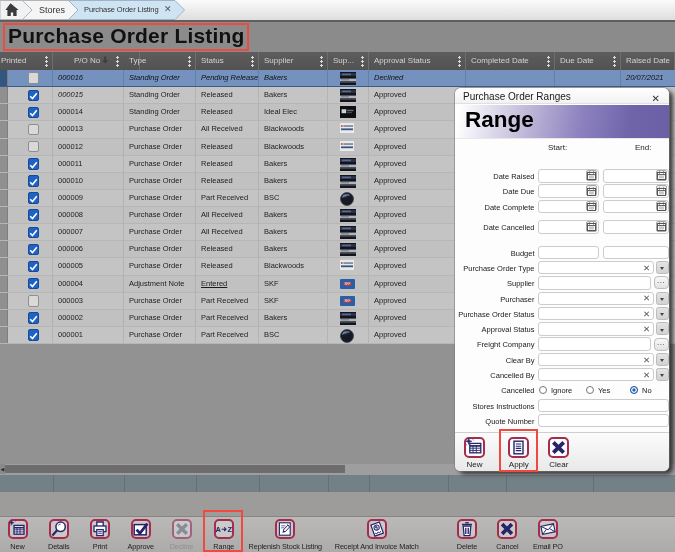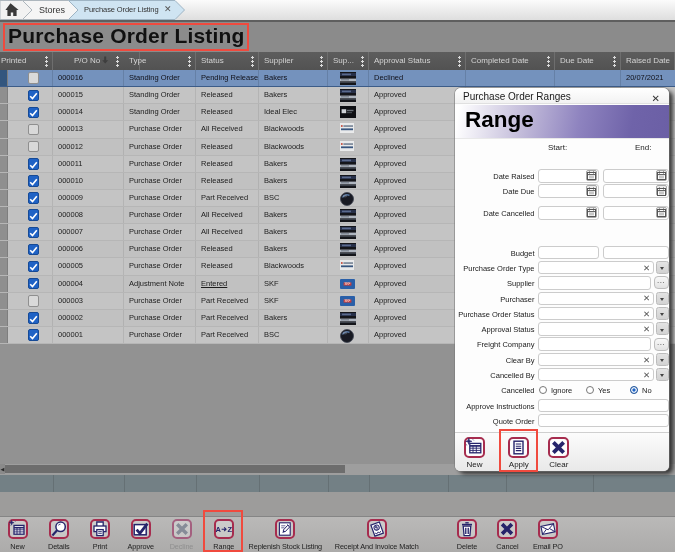--- a/index.html
+++ b/index.html
@@ -143,7 +143,7 @@
         <div class="hdots" style="left:613px;"></div>
         <div class="hc" style="left:621px; width:54px; padding-left:5px;">Raised Date</div>
       </div>
-      <div class="grow sel" style="top:18.000px;">
+      <div class="grow sel" style="top:18.000px;font-style:italic;">
         <div class="ind"></div>
         <div class="gc" style="left:8px; width:45px; padding-left:0;">
           <span class="cb off"></span>

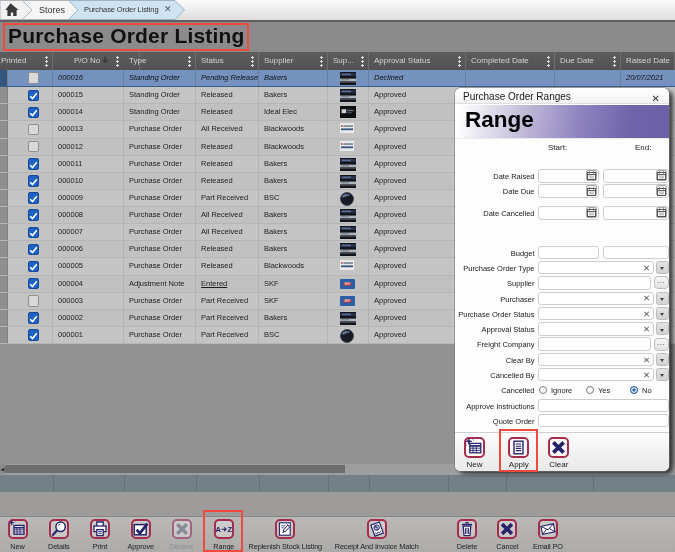--- a/index.html
+++ b/index.html
@@ -176,7 +176,7 @@
             </svg>
           </span>
         </div>
-        <div class="gc" style="left:53px; width:71px;">000015</div>
+        <div class="gc" style="left:53px; width:71px;font-style:italic;">000015</div>
         <div class="gc" style="left:124px; width:72px;">Standing Order</div>
         <div class="gc" style="left:196px; width:63px;">Released</div>
         <div class="gc" style="left:259px; width:69px;">Bakers</div>

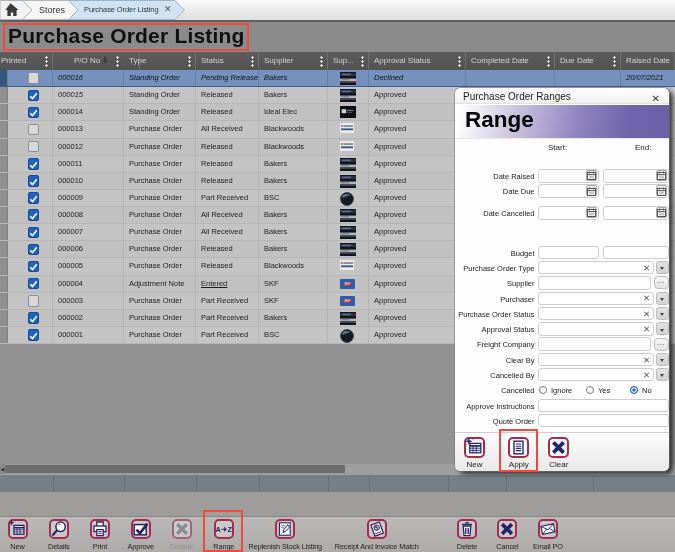--- a/index.html
+++ b/index.html
@@ -720,6 +720,27 @@
             </svg>
           </span>
         </div>
+        <div class="frow" style="top:60.40px;">
+          <span class="flbl">Date Complete</span>
+          <span class="inp" style="left:82.5px; width:61px;"></span>
+          <span class="calbtn" style="left:131px;">
+            <svg width="9" height="9" viewBox="0 0 9 9">
+              <rect x="0.5" y="1.5" width="8" height="7" fill="#fff" stroke="#555" stroke-width="1"></rect>
+              <path d="M0.5 3.6h8" stroke="#555" stroke-width="1"></path>
+              <path d="M2.5 0.5v2M6.5 0.5v2" stroke="#555" stroke-width="1"></path>
+              <path d="M2 5.2h5M2 6.8h5" stroke="#999" stroke-width="0.8"></path>
+            </svg>
+          </span>
+          <span class="inp" style="left:147.5px; width:66px;"></span>
+          <span class="calbtn" style="left:201px;">
+            <svg width="9" height="9" viewBox="0 0 9 9">
+              <rect x="0.5" y="1.5" width="8" height="7" fill="#fff" stroke="#555" stroke-width="1"></rect>
+              <path d="M0.5 3.6h8" stroke="#555" stroke-width="1"></path>
+              <path d="M2.5 0.5v2M6.5 0.5v2" stroke="#555" stroke-width="1"></path>
+              <path d="M2 5.2h5M2 6.8h5" stroke="#999" stroke-width="0.8"></path>
+            </svg>
+          </span>
+        </div>
         <div class="frow" style="top:67px;">
           <span class="flbl">Date Cancelled</span>
           <span class="inp" style="left:82.5px; width:61px;"></span>

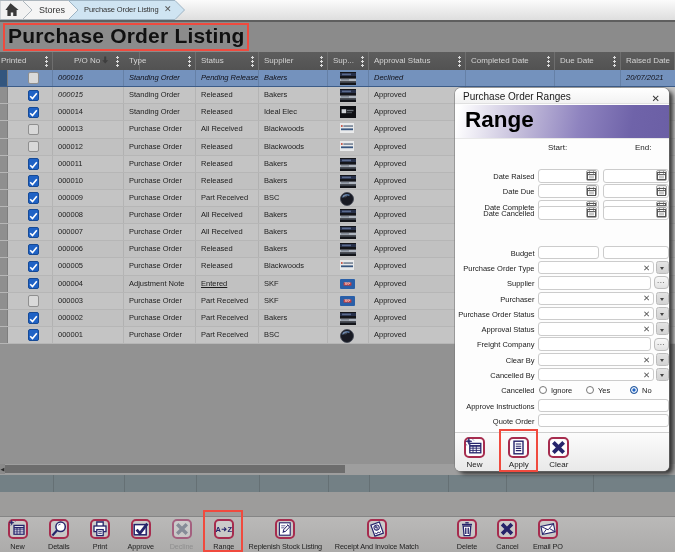--- a/index.html
+++ b/index.html
@@ -741,7 +741,7 @@
             </svg>
           </span>
         </div>
-        <div class="frow" style="top:67px;">
+        <div class="frow" style="top:81px;">
           <span class="flbl">Date Cancelled</span>
           <span class="inp" style="left:82.5px; width:61px;"></span>
           <span class="calbtn" style="left:131px;">

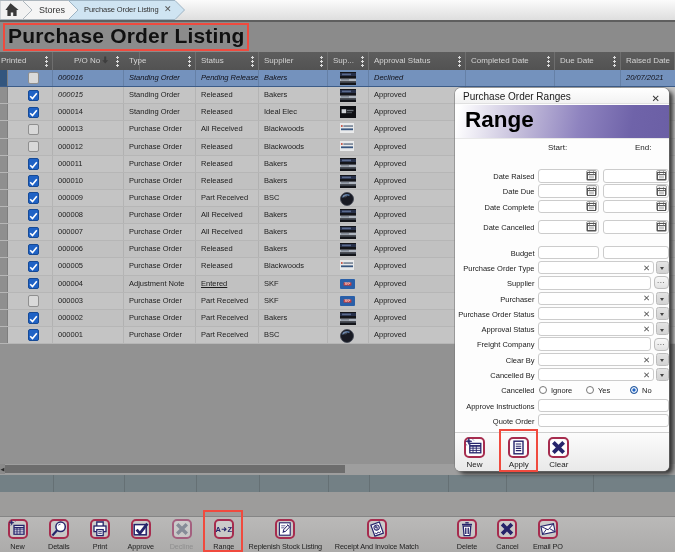--- a/index.html
+++ b/index.html
@@ -823,7 +823,7 @@
           <span class="rlbl" style="left:187px;">No</span>
         </div>
         <div class="frow" style="top:259.30px;">
-          <span class="flbl">Approve Instructions</span>
+          <span class="flbl">Stores Instructions</span>
           <span class="inp" style="left:82.5px; width:131px;"></span>
         </div>
         <div class="frow" style="top:274.60px;">

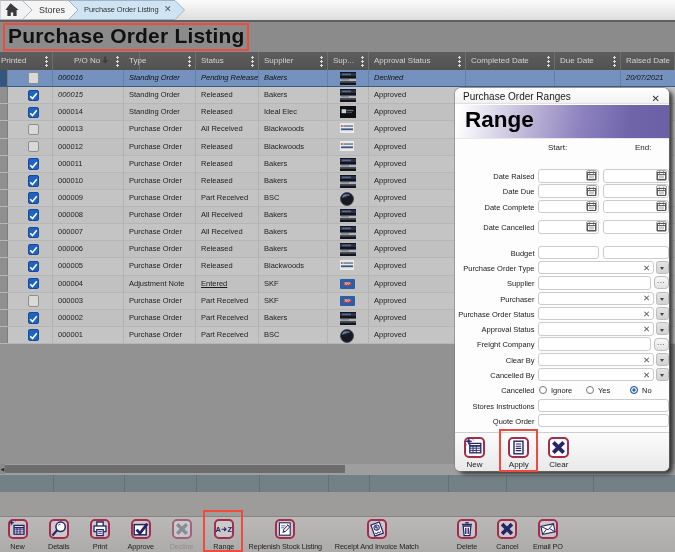--- a/index.html
+++ b/index.html
@@ -827,7 +827,7 @@
           <span class="inp" style="left:82.5px; width:131px;"></span>
         </div>
         <div class="frow" style="top:274.60px;">
-          <span class="flbl">Quote Order</span>
+          <span class="flbl">Quote Number</span>
           <span class="inp" style="left:82.5px; width:131px;"></span>
         </div>
       </div>

